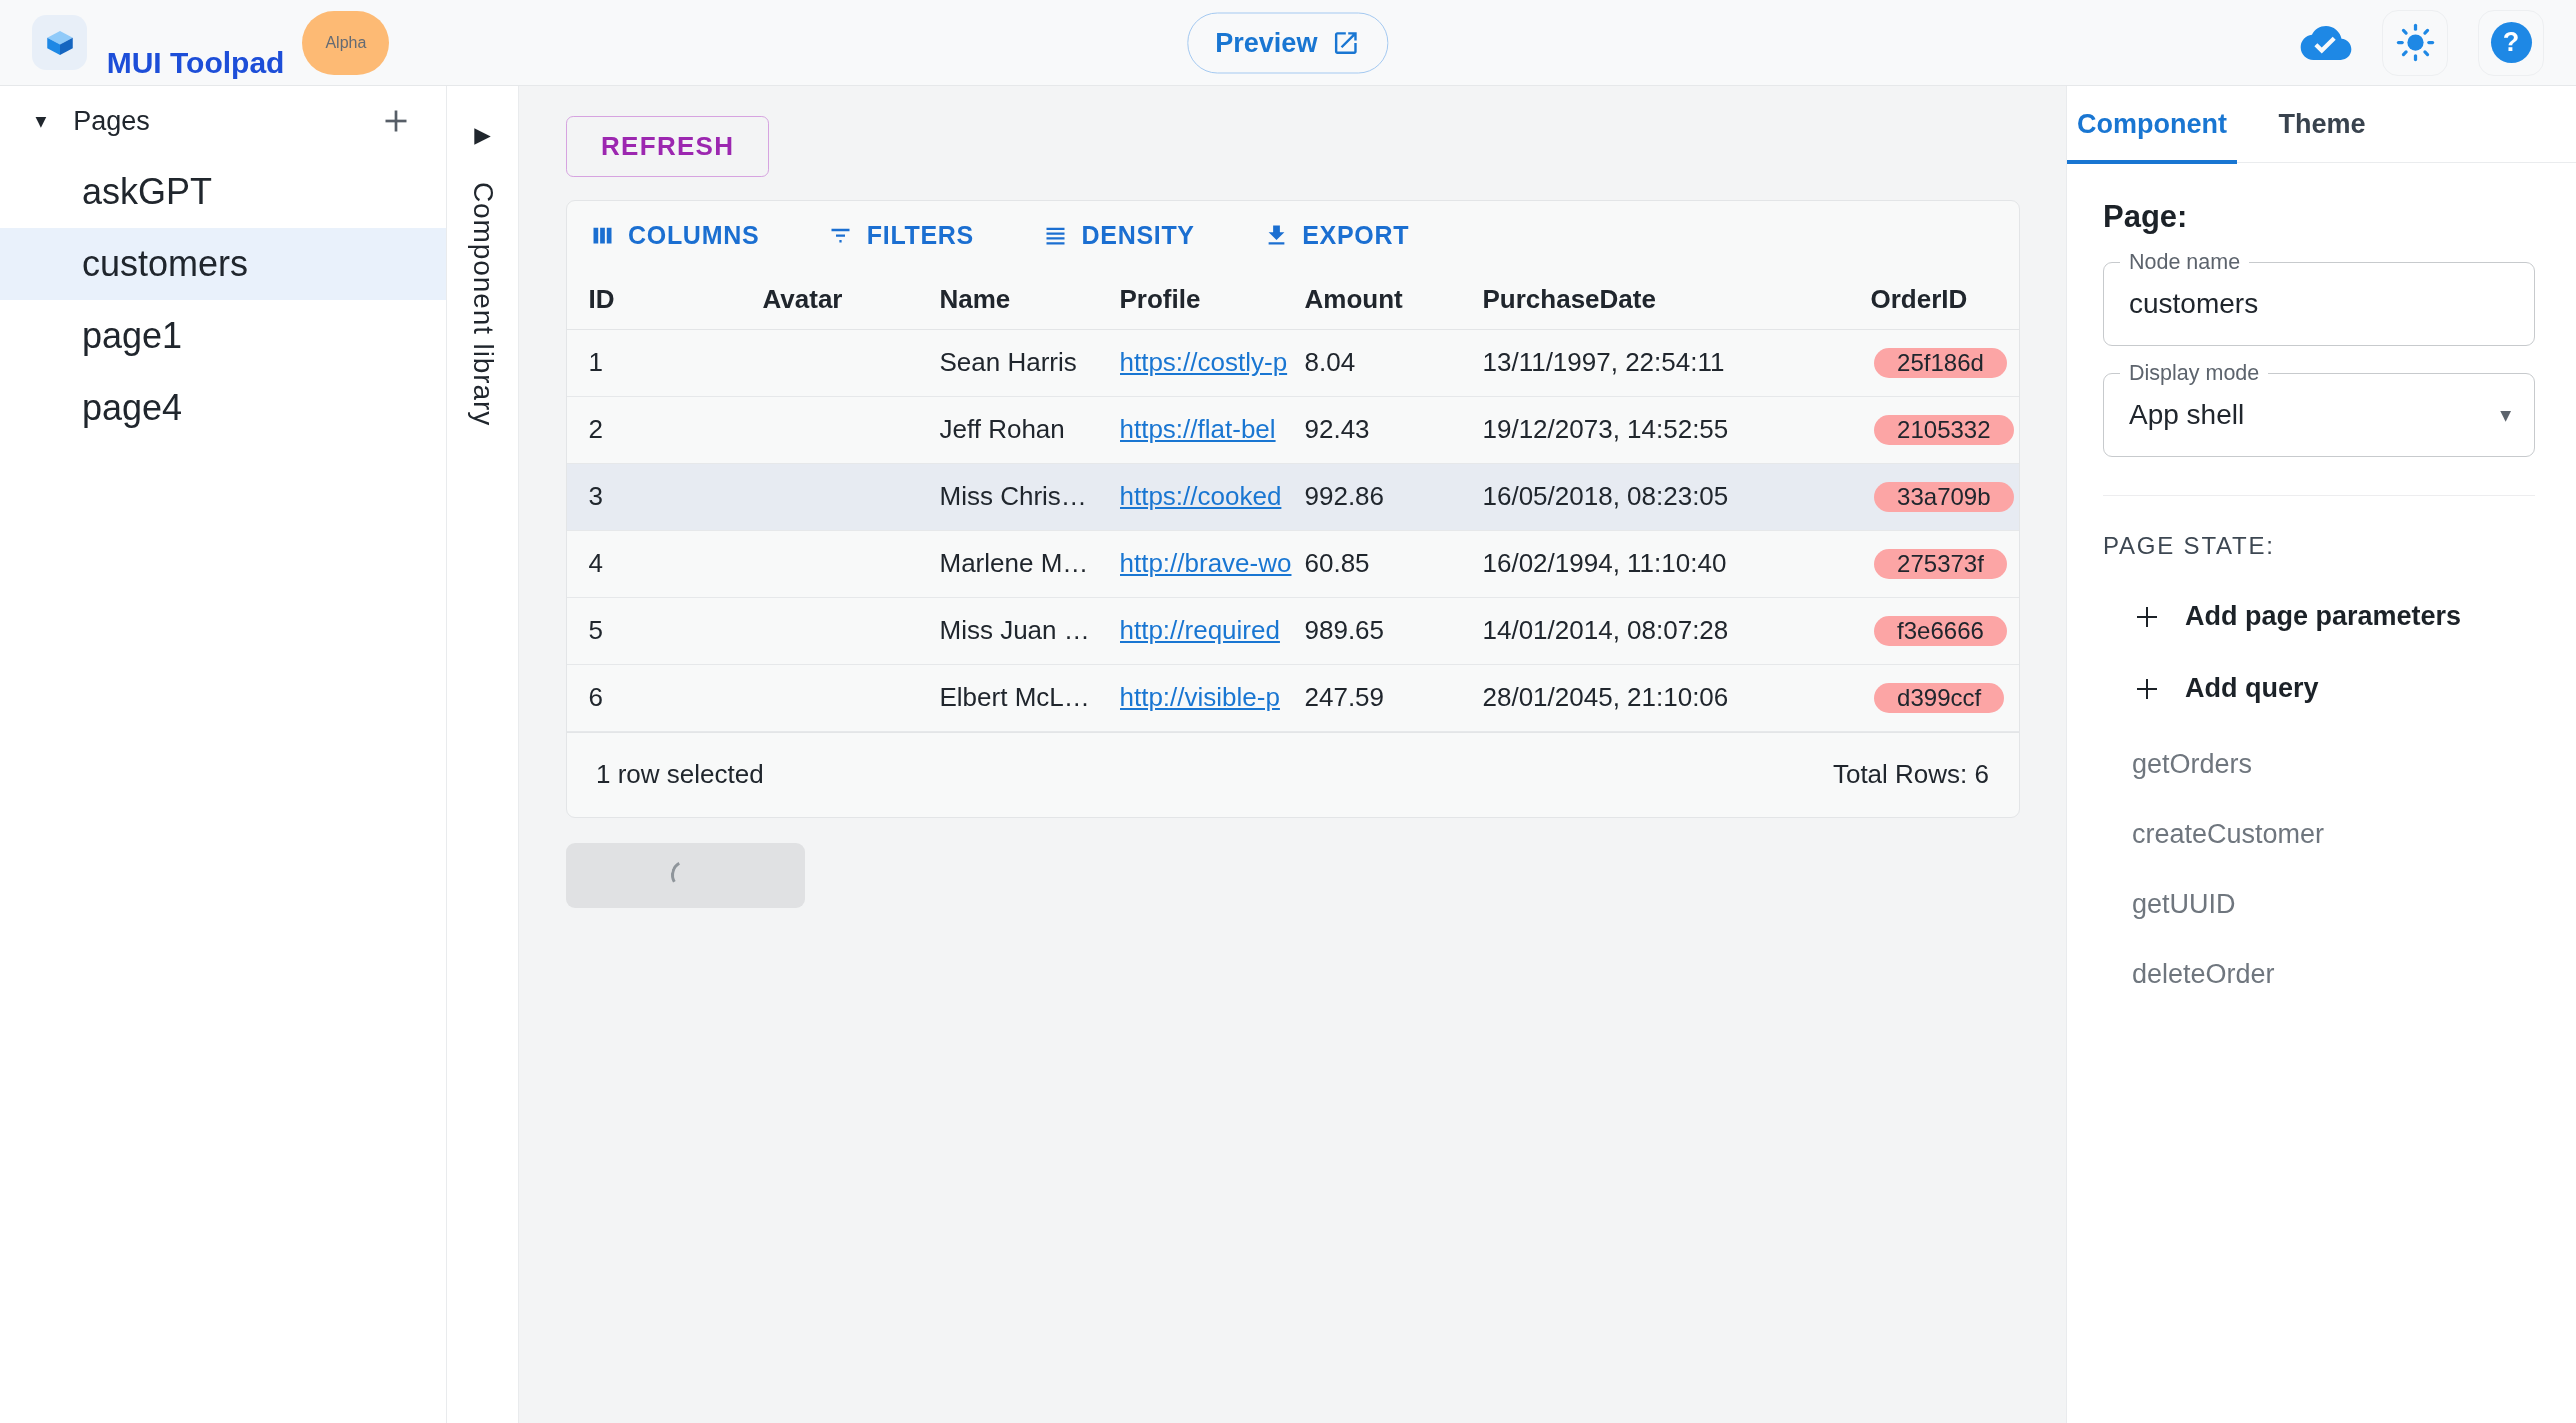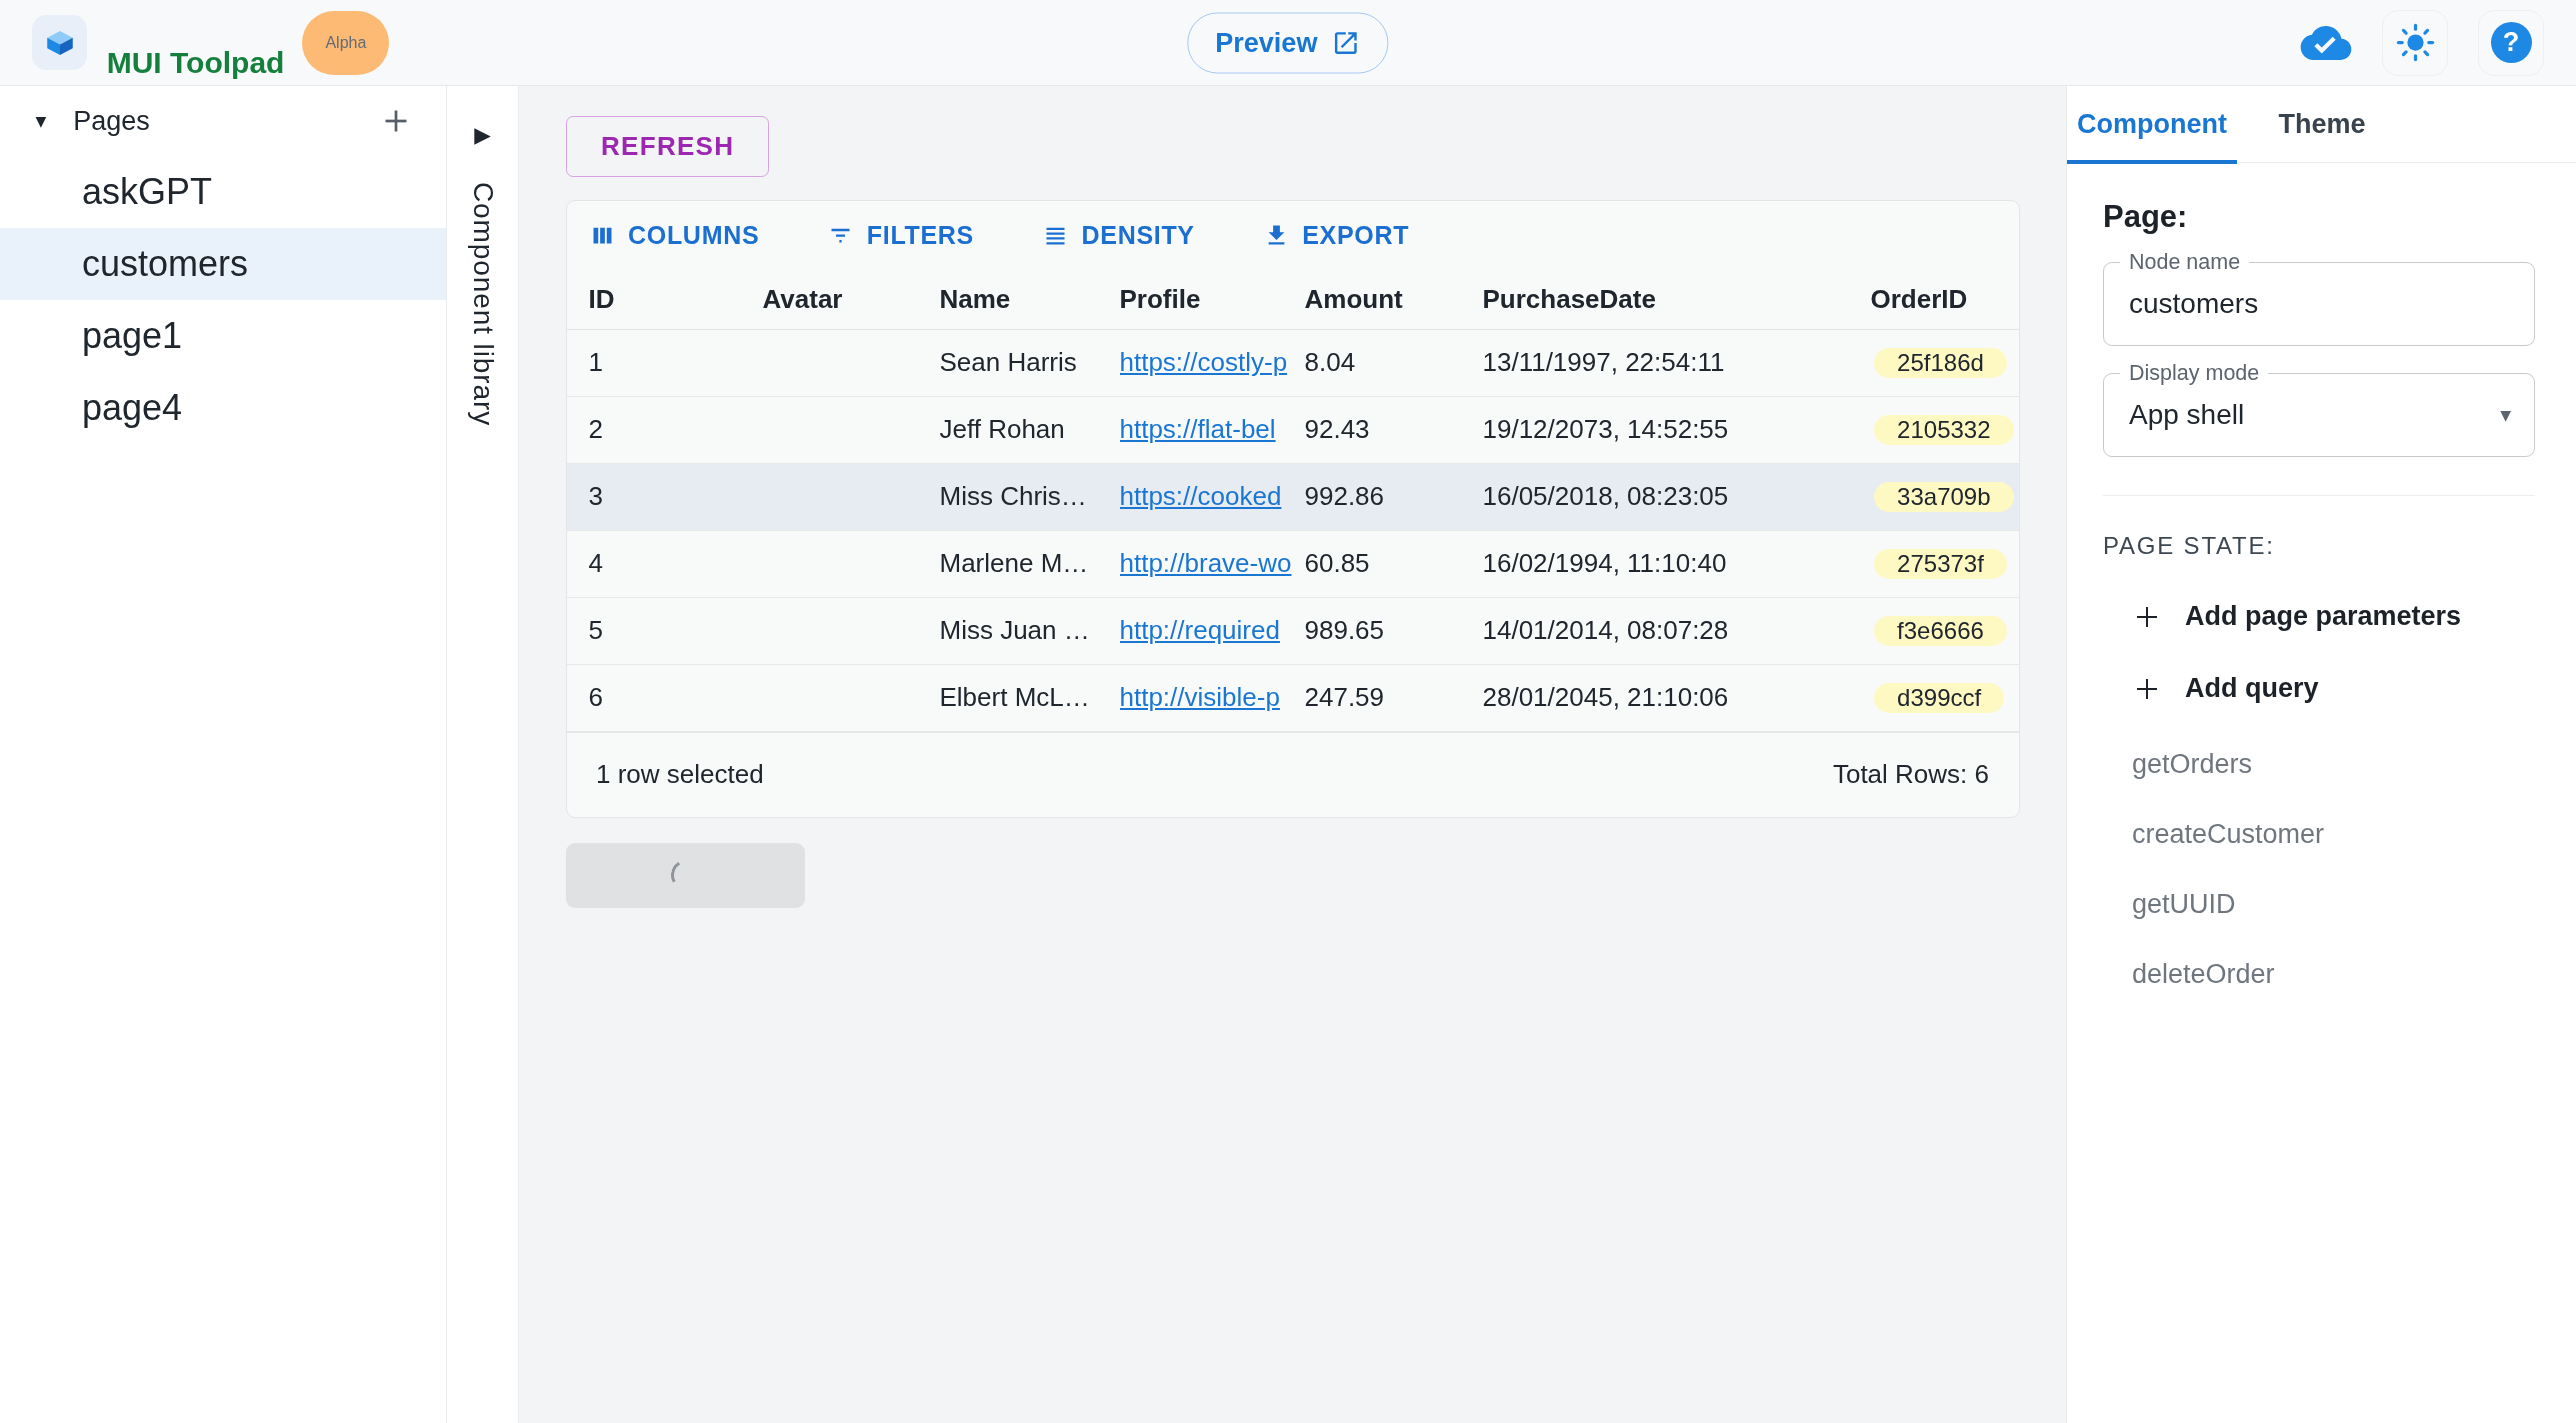--- a/index.html
+++ b/index.html
@@ -13,7 +13,7 @@
   .brand { display:flex; align-items:center; cursor:pointer; }
   .logo-badge { width:55px; height:55px; border-radius:14.3px; background:#e8eff8;
                 display:flex; align-items:center; justify-content:center; }
-  .app-title { margin-left:19.7px; font-size:30px; font-weight:700; color:#15803d;margin-top:40px; }
+  .app-title { margin-left:19.7px; font-size:30px; font-weight:700; color:#1d4ed8;margin-top:40px; }
   .alpha-chip { margin-left:18px; background:#fdba74; color:#646b74; font-size:16px;
                 padding:23px 23px; border-radius:894px; }
   .preview-btn { position:absolute; left:50%; top:50%; transform:translate(-50%,-50%);

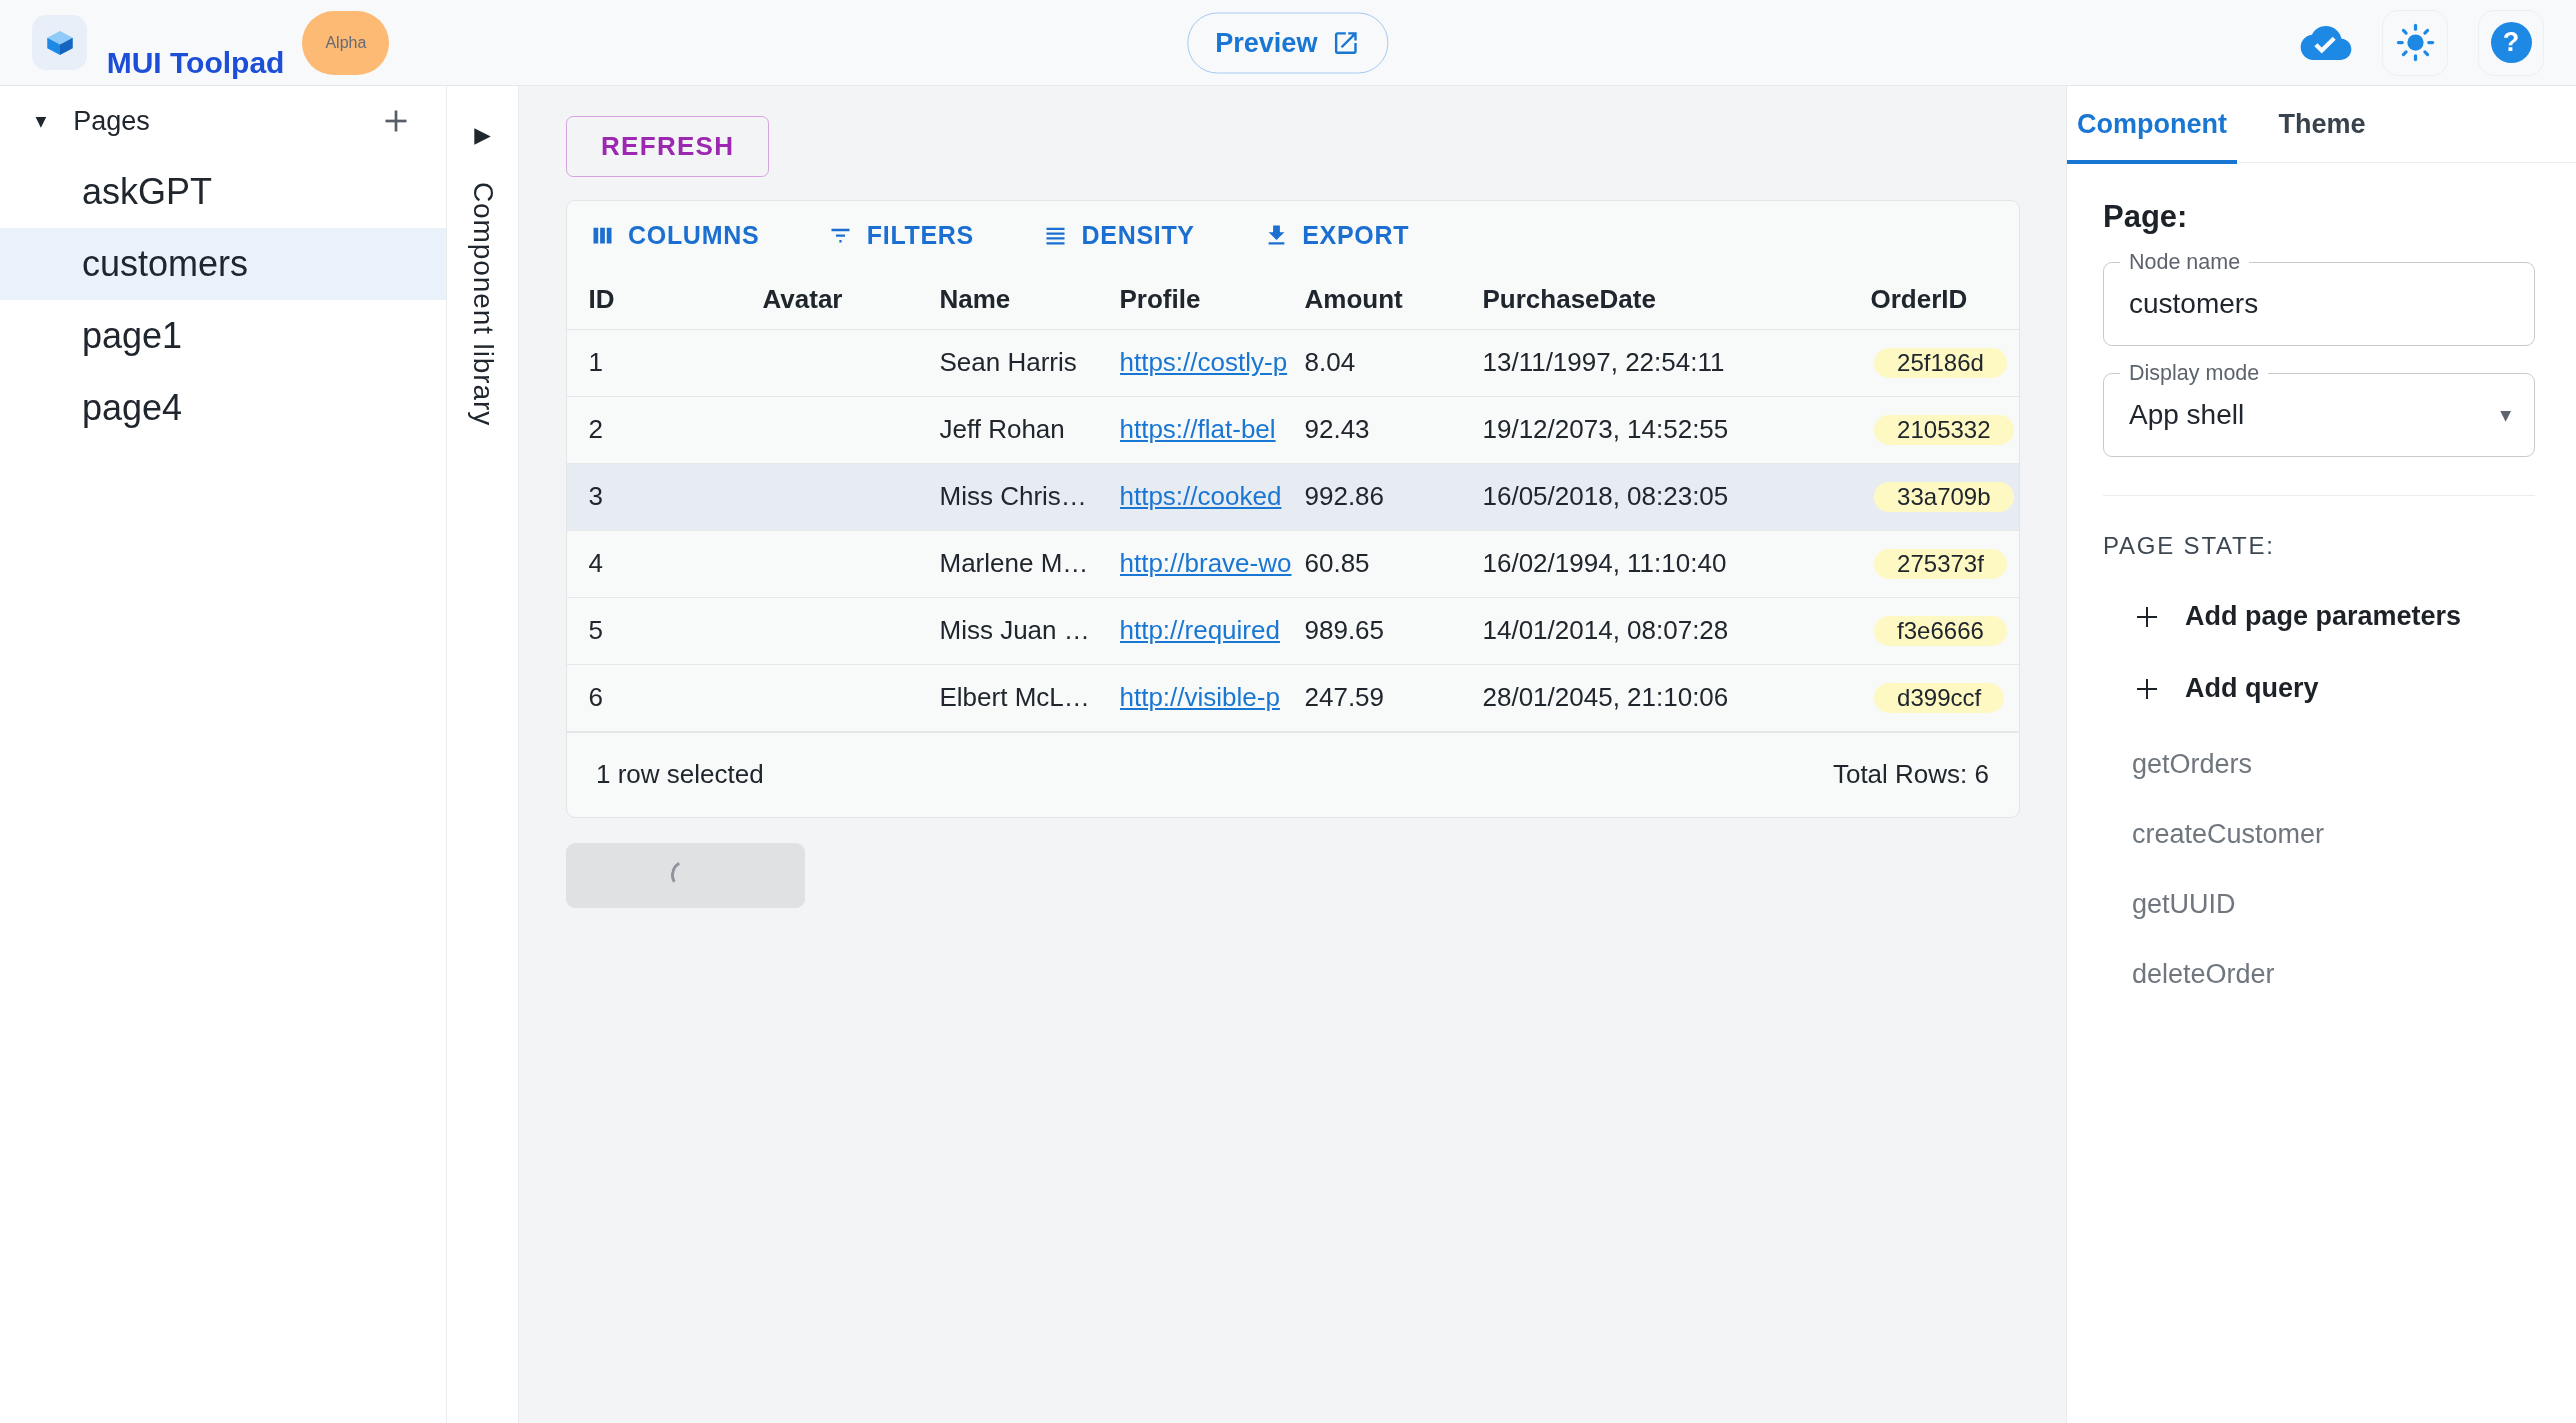--- a/index.html
+++ b/index.html
@@ -66,7 +66,7 @@
   .cell-link { color:#1976d2; text-decoration:underline; white-space:nowrap; overflow:hidden;
                display:block; width:172px; }
   .cell-text { white-space:nowrap; overflow:hidden; }
-  .chip { display:inline-flex; align-items:center; height:30px; padding:0 23px; background:#fef9c3;
+  .chip { display:inline-flex; align-items:center; height:30px; padding:0 23px; background:#fca5a5;
           border-radius:27px; font-size:24px; justify-self:start; margin-left:3.6px; }
   .grid-footer { height:85px; border-top:1.8px solid #e3e5e7; display:flex; align-items:center;
                  justify-content:space-between; padding:0 30px 0 29px; font-size:26px; }

